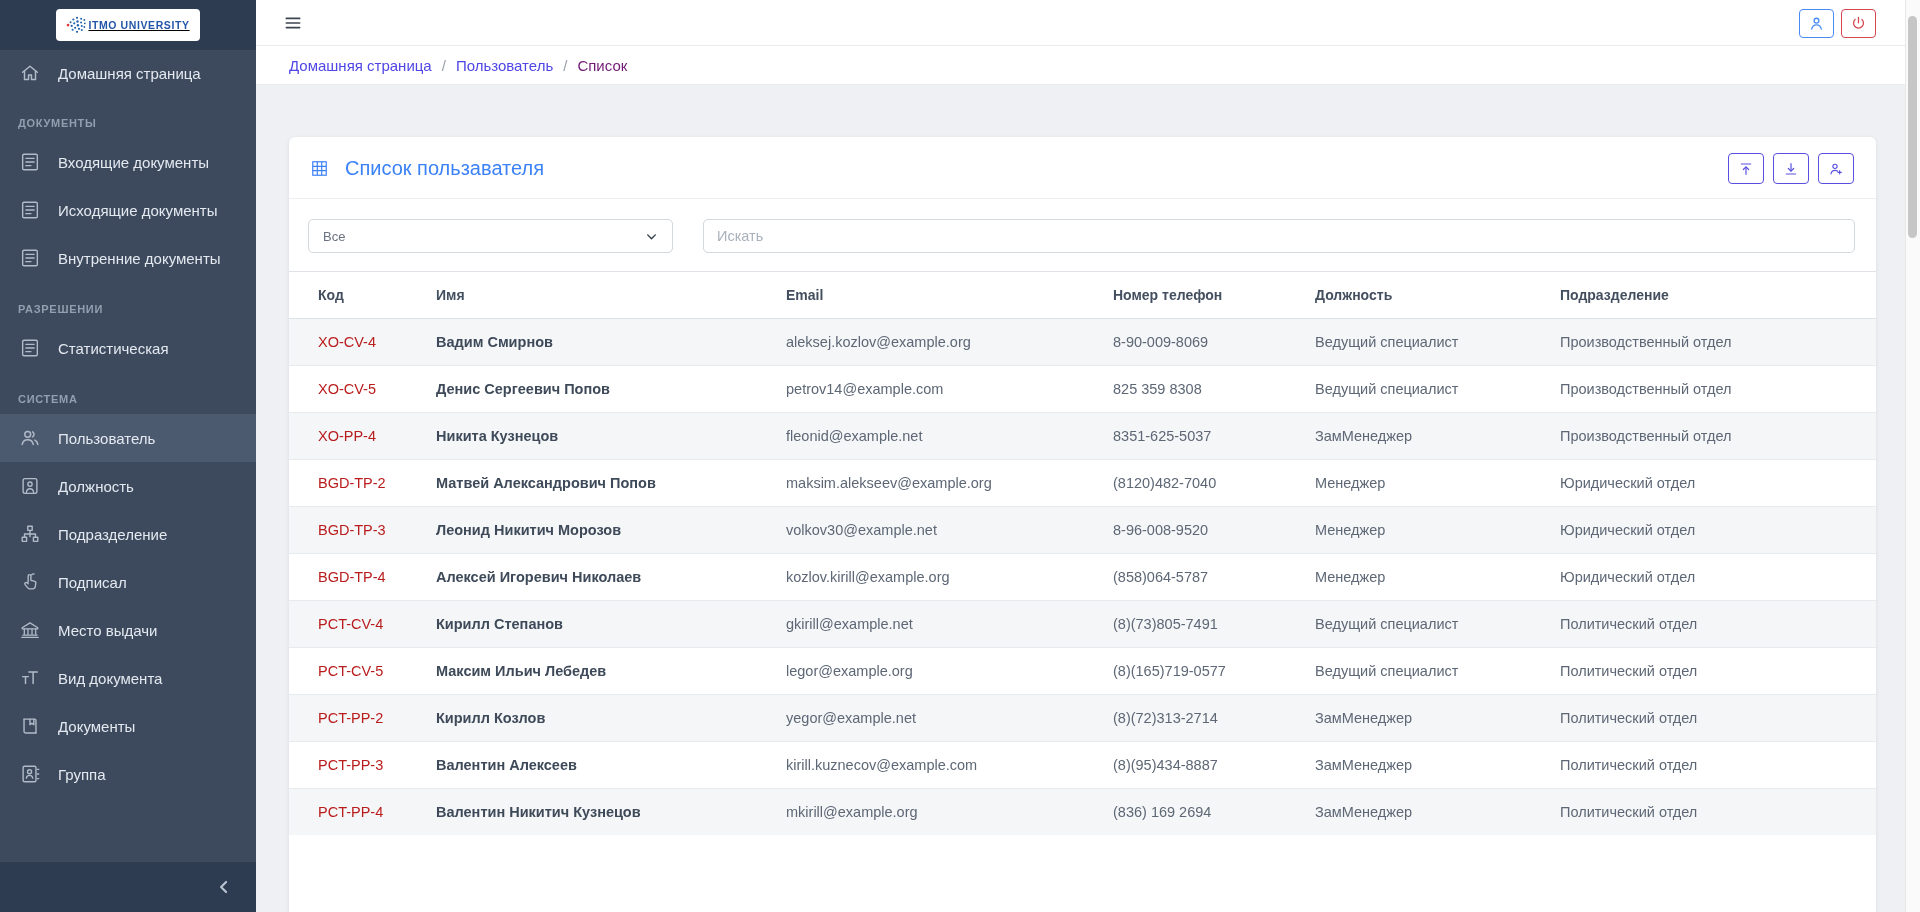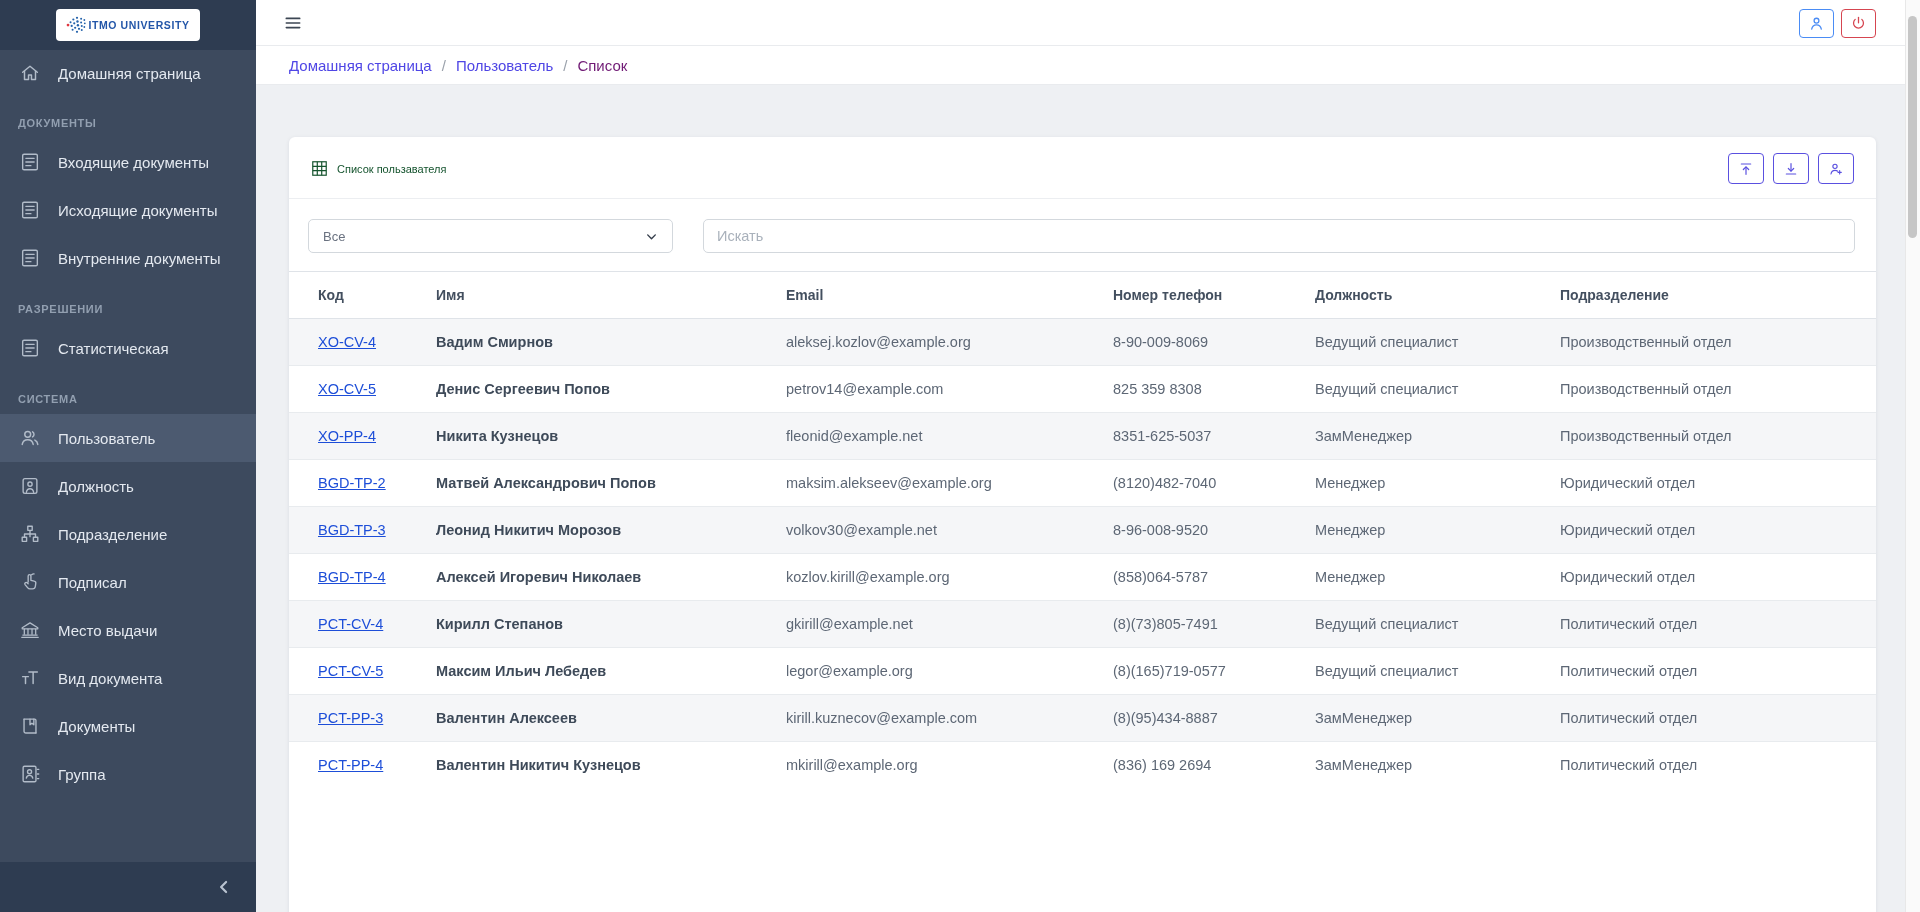--- a/index.html
+++ b/index.html
@@ -13,7 +13,7 @@
   
   .sidebar { position:absolute; left:0; top:0; width:256px; height:912px; background:#3d4a5e; z-index:5; }
   .logo-bar { height:50px; background:#2e3c51; display:flex; align-items:center; justify-content:center; }
-  .logo-box { background:#fff; border-radius:4px; padding:6px 10px; display:flex; align-items:center; cursor:pointer; }
+  .logo-box { background:#fff; border-radius:4px; padding:6px 10px; display:flex; align-items:center; cursor:pointer;text-decoration:underline; }
   .logo-text { font-size:10.5px; font-weight:800; color:#2356a8; letter-spacing:.6px; white-space:nowrap; }
   .side-item { height:48px; display:flex; align-items:center; gap:17px; padding-left:19px; color:#e4e9f0; font-size:15px; cursor:pointer; }
   .side-item.home { height:46px; }

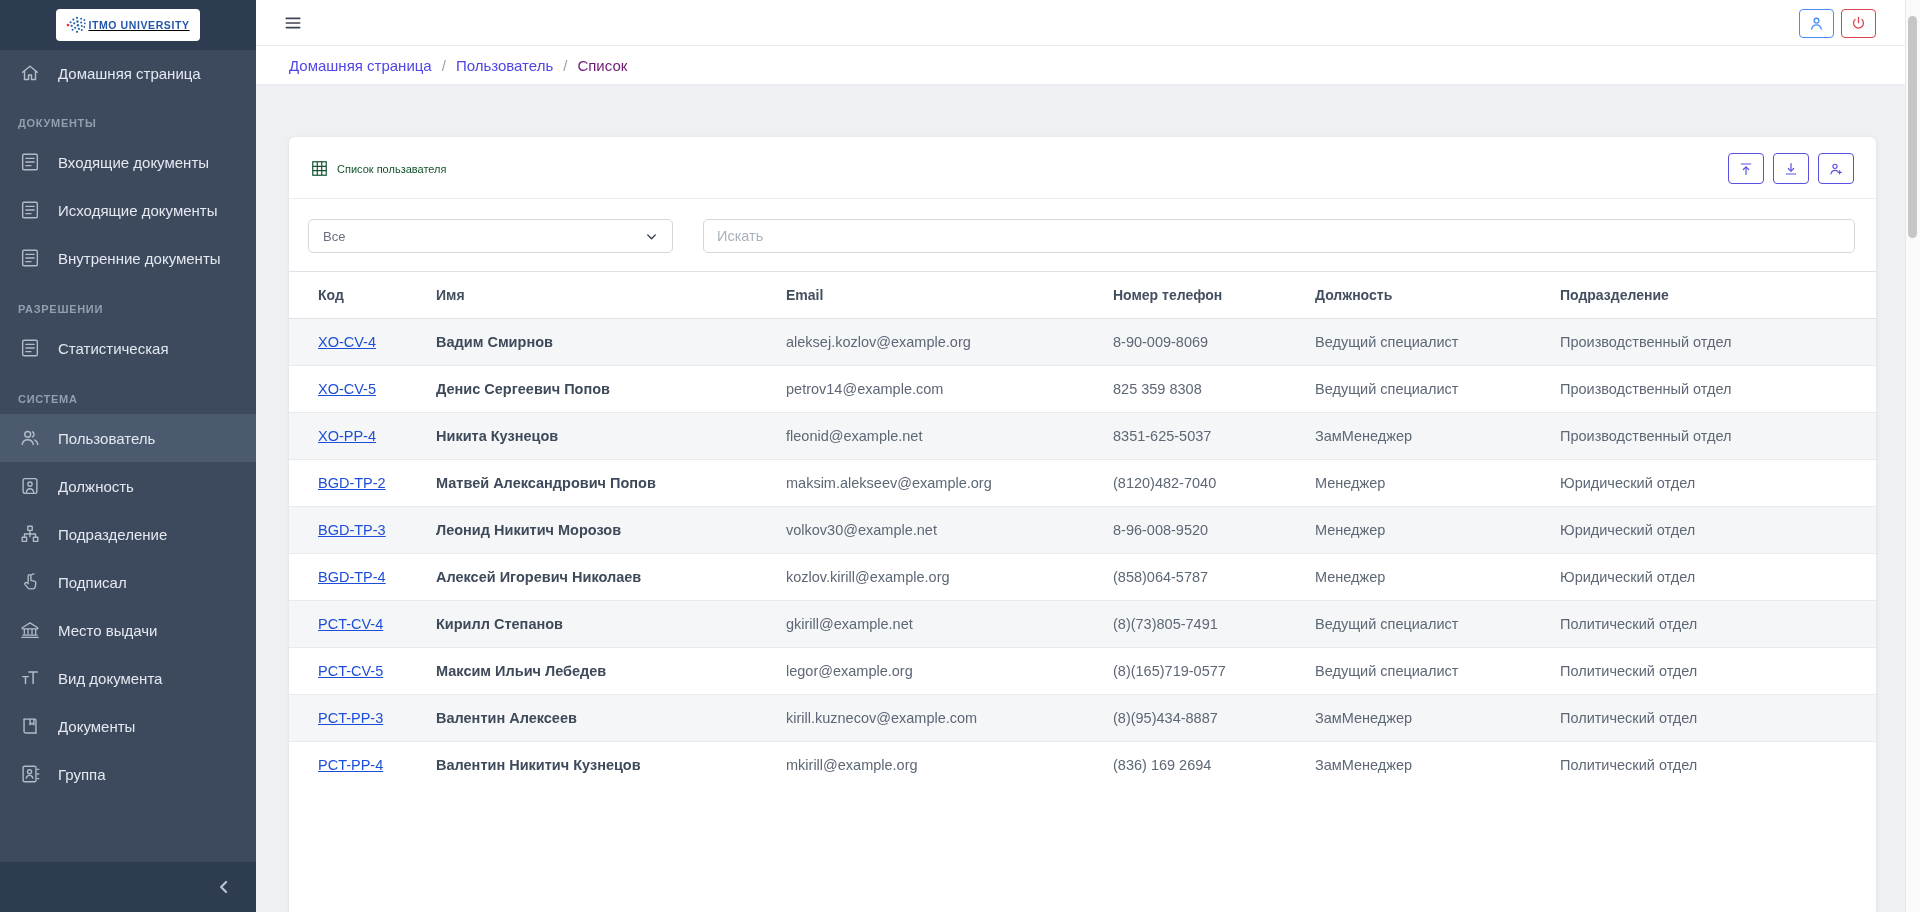--- a/index.html
+++ b/index.html
@@ -44,7 +44,7 @@
   .content { padding:52px 0 0 33px; }
   .card { width:1587px; height:830px; background:#fff; border-radius:6px; box-shadow:0 1px 4px rgba(20,30,50,.09); }
   .card-header { display:flex; justify-content:space-between; align-items:center; padding:16px 22px 14px 21px; border-bottom:1px solid #eceef1; }
-  .card-title { display:flex; gap:8px; align-items:center; color:#14532d; font-size:11px; }
+  .card-title { display:flex; gap:16px; align-items:center; color:#3b82f6; font-size:20px; }
   .card-title svg { width:19px; height:19px; }
   .tool-btns { display:flex; gap:9px; }
   .tool-btn { width:36px; height:31px; border:1px solid #5a50e0; color:#5a50e0; border-radius:4px; background:#fff;

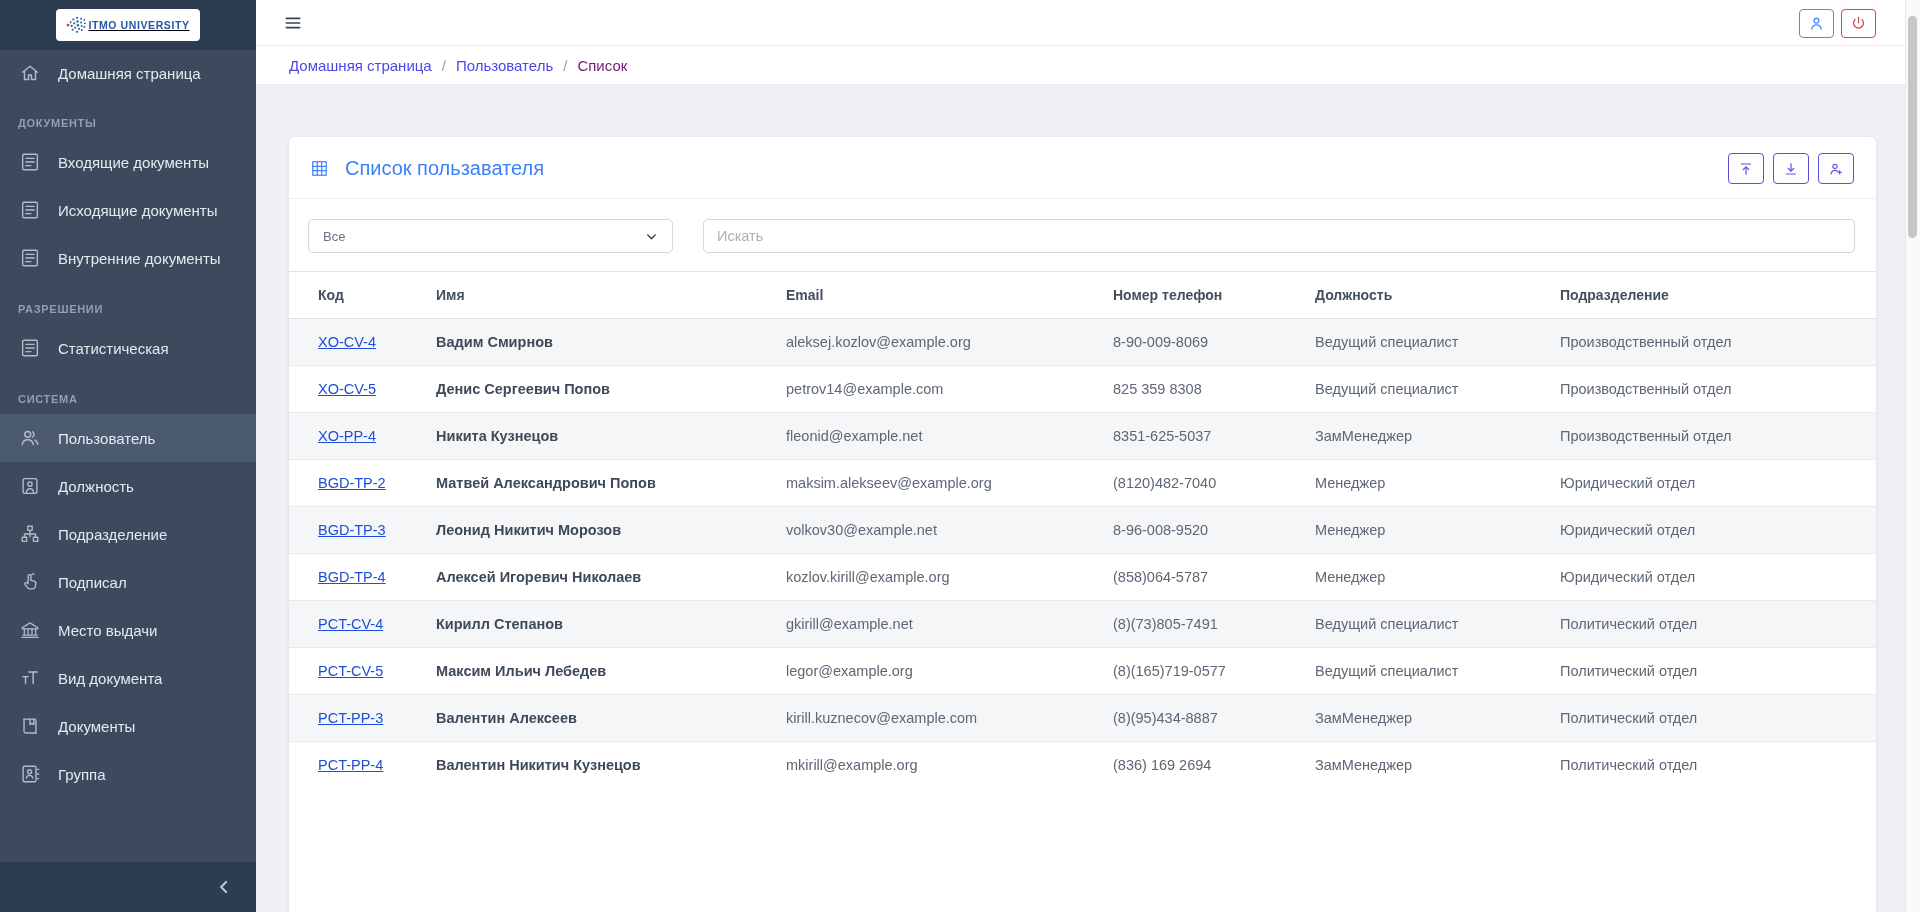--- a/index.html
+++ b/index.html
@@ -66,7 +66,7 @@
     white-space:nowrap; overflow:hidden; }
   .user-table tbody tr:first-child td { border-top:none; }
   .user-table tbody tr:nth-child(odd) { background:#f5f6f8; }
-  .user-table td.col-code { color:#1d4ed8;text-decoration:underline; }
+  .user-table td.col-code { color:#b91c1c; }
   .user-table td.col-name { font-weight:700; color:#3e4a59; }
 
   

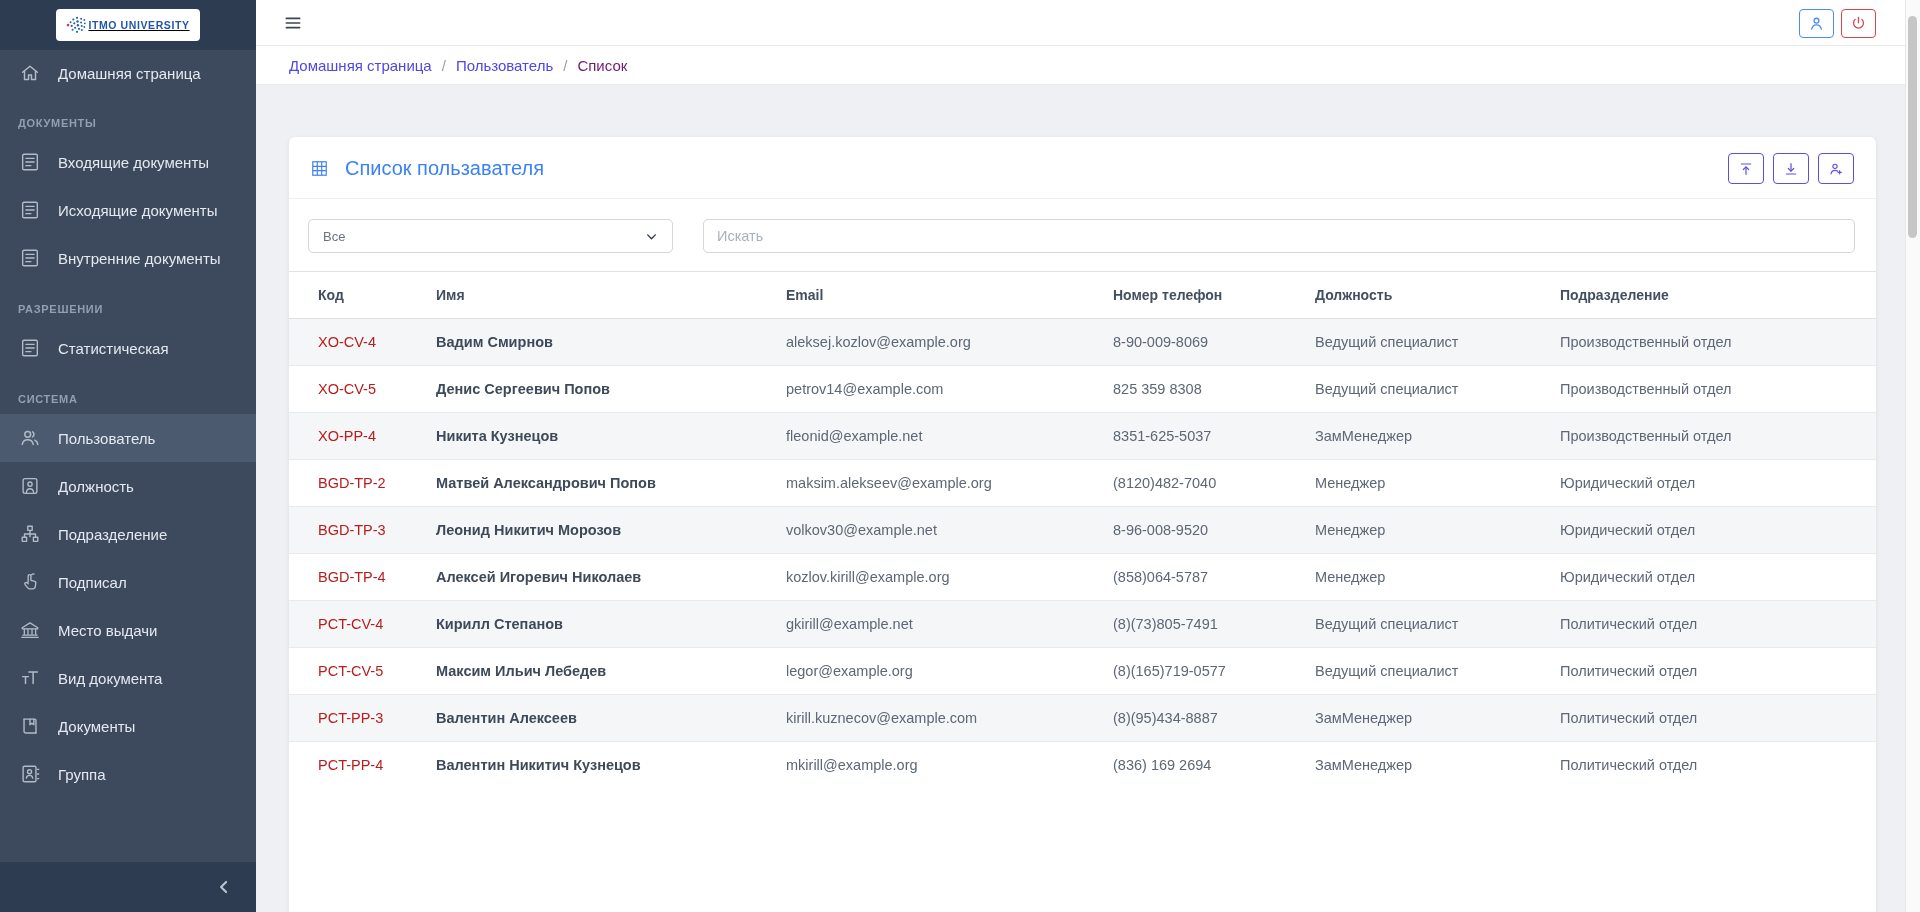--- a/index.html
+++ b/index.html
@@ -409,6 +409,14 @@
               <td class="col-department">Политический отдел</td>
             </tr>
             <tr>
+              <td class="col-code">PCT-PP-2</td>
+              <td class="col-name">Кирилл Козлов</td>
+              <td class="col-email">yegor@example.net</td>
+              <td class="col-phone">(8)(72)313-2714</td>
+              <td class="col-position">ЗамМенеджер</td>
+              <td class="col-department">Политический отдел</td>
+            </tr>
+            <tr>
               <td class="col-code">PCT-PP-3</td>
               <td class="col-name">Валентин Алексеев</td>
               <td class="col-email">kirill.kuznecov@example.com</td>

